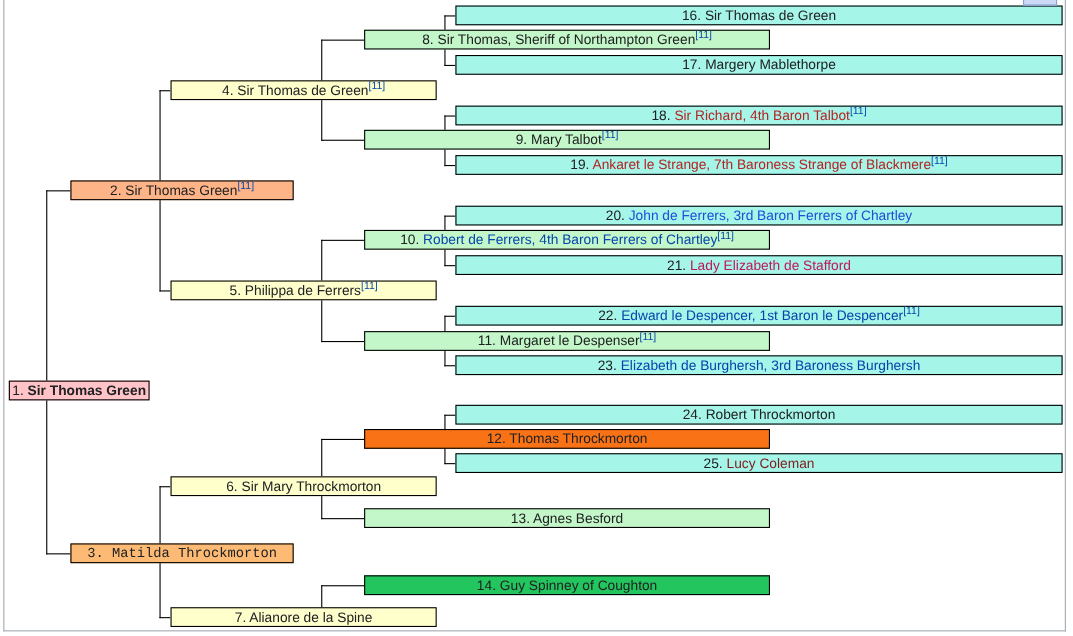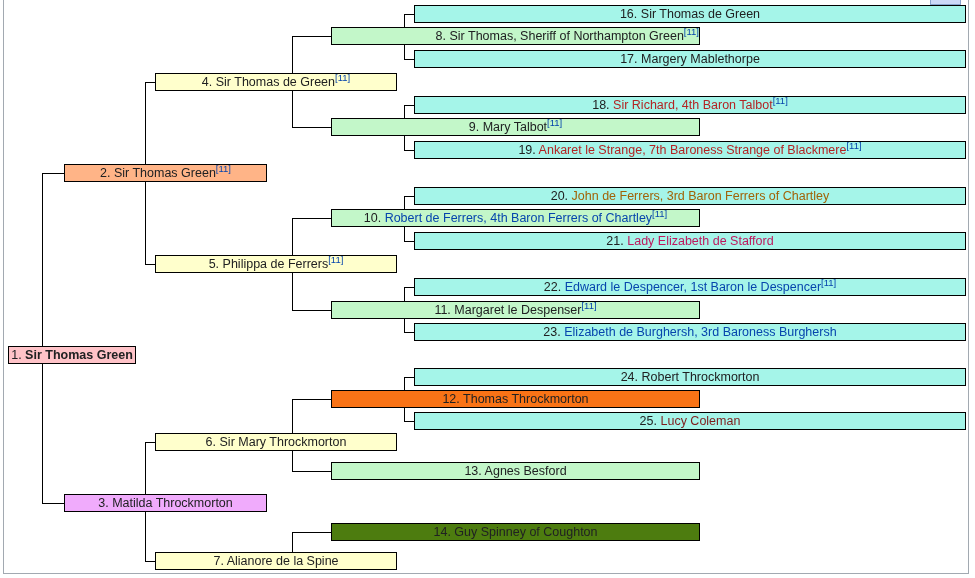--- a/index.html
+++ b/index.html
@@ -73,7 +73,7 @@
     <div class="node" style="left: 155px; top: 255px; width: 240px; background: rgb(255, 255, 204); border-color: rgb(0, 0, 0);"><span>5.</span> <span style="color: rgb(32, 33, 34);">Philippa de Ferrers</span><sup class="ref" style="color: rgb(6, 69, 173);">[11]</sup></div>
     <div class="node" style="left: 155px; top: 433px; width: 240px; background: rgb(255, 255, 204); border-color: rgb(0, 0, 0);"><span>6.</span> <span style="color: rgb(32, 33, 34);">Sir Mary Throckmorton</span></div>
     <div class="node" style="left: 155px; top: 552px; width: 240px; background: rgb(255, 255, 204); border-color: rgb(0, 0, 0);"><span>7.</span> <span style="color: rgb(32, 33, 34);">Alianore de la Spine</span></div>
-    <div class="node" style="left: 331px; top: 27px; width: 367px; background: rgb(195, 247, 201); border-color: rgb(0, 0, 0); text-align: right;"><span>8.</span> <span style="color: rgb(32, 33, 34);">Sir Thomas, Sheriff of Northampton Green</span><sup class="ref" style="color: rgb(6, 69, 173);">[11]</sup></div>
+    <div class="node" style="left: 331px; top: 27px; width: 367px; background: rgb(195, 247, 201); border-color: rgb(0, 0, 0);"><span>8.</span> <span style="color: rgb(32, 33, 34);">Sir Thomas, Sheriff of Northampton Green</span><sup class="ref" style="color: rgb(6, 69, 173);">[11]</sup></div>
     <div class="node" style="left: 331px; top: 118px; width: 367px; background: rgb(195, 247, 201); border-color: rgb(0, 0, 0);"><span>9.</span> <span style="color: rgb(32, 33, 34);">Mary Talbot</span><sup class="ref" style="color: rgb(6, 69, 173);">[11]</sup></div>
     <div class="node" style="left: 331px; top: 209px; width: 367px; background: rgb(195, 247, 201); border-color: rgb(0, 0, 0);"><span>10.</span> <span style="color: rgb(6, 69, 173);">Robert de Ferrers, 4th Baron Ferrers of Chartley</span><sup class="ref" style="color: rgb(6, 69, 173);">[11]</sup></div>
     <div class="node" style="left: 331px; top: 301px; width: 367px; background: rgb(195, 247, 201); border-color: rgb(0, 0, 0);"><span>11.</span> <span style="color: rgb(32, 33, 34);">Margaret le Despenser</span><sup class="ref" style="color: rgb(6, 69, 173);">[11]</sup></div>

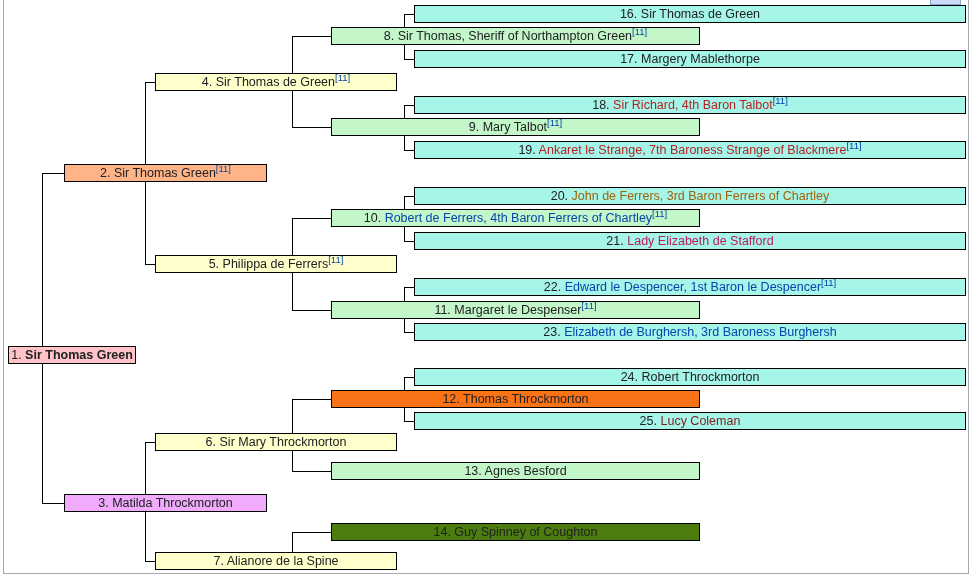--- a/index.html
+++ b/index.html
@@ -84,7 +84,7 @@
     <div class="node" style="left: 414px; top: 50px; width: 550px; background: rgb(165, 245, 233); border-color: rgb(0, 0, 0);"><span>17.</span> <span style="color: rgb(32, 33, 34);">Margery Mablethorpe</span></div>
     <div class="node" style="left: 414px; top: 96px; width: 550px; background: rgb(165, 245, 233); border-color: rgb(0, 0, 0);"><span>18.</span> <span style="color: rgb(179, 36, 36);">Sir Richard, 4th Baron Talbot</span><sup class="ref" style="color: rgb(6, 69, 173);">[11]</sup></div>
     <div class="node" style="left: 414px; top: 141px; width: 550px; background: rgb(165, 245, 233); border-color: rgb(0, 0, 0);"><span>19.</span> <span style="color: rgb(179, 36, 36);">Ankaret le Strange, 7th Baroness Strange of Blackmere</span><sup class="ref" style="color: rgb(6, 69, 173);">[11]</sup></div>
-    <div class="node" style="left: 414px; top: 187px; width: 550px; background: rgb(165, 245, 233); border-color: rgb(0, 0, 0);"><span>20.</span> <span style="color: #a16207;">John de Ferrers, 3rd Baron Ferrers of Chartley</span></div>
+    <div class="node" style="left: 414px; top: 187px; width: 550px; background: rgb(165, 245, 233); border-color: rgb(0, 0, 0);"><span>20.</span> <span style="color: #1d4ed8;">John de Ferrers, 3rd Baron Ferrers of Chartley</span></div>
     <div class="node" style="left: 414px; top: 232px; width: 550px; background: rgb(165, 245, 233); border-color: rgb(0, 0, 0);"><span>21.</span> <span style="color: #be185d;">Lady Elizabeth de Stafford</span></div>
     <div class="node" style="left: 414px; top: 278px; width: 550px; background: rgb(165, 245, 233); border-color: rgb(0, 0, 0);"><span>22.</span> <span style="color: rgb(6, 69, 173);">Edward le Despencer, 1st Baron le Despencer</span><sup class="ref" style="color: rgb(6, 69, 173);">[11]</sup></div>
     <div class="node" style="left: 414px; top: 323px; width: 550px; background: rgb(165, 245, 233); border-color: rgb(0, 0, 0);"><span>23.</span> <span style="color: rgb(6, 69, 173);">Elizabeth de Burghersh, 3rd Baroness Burghersh</span></div>

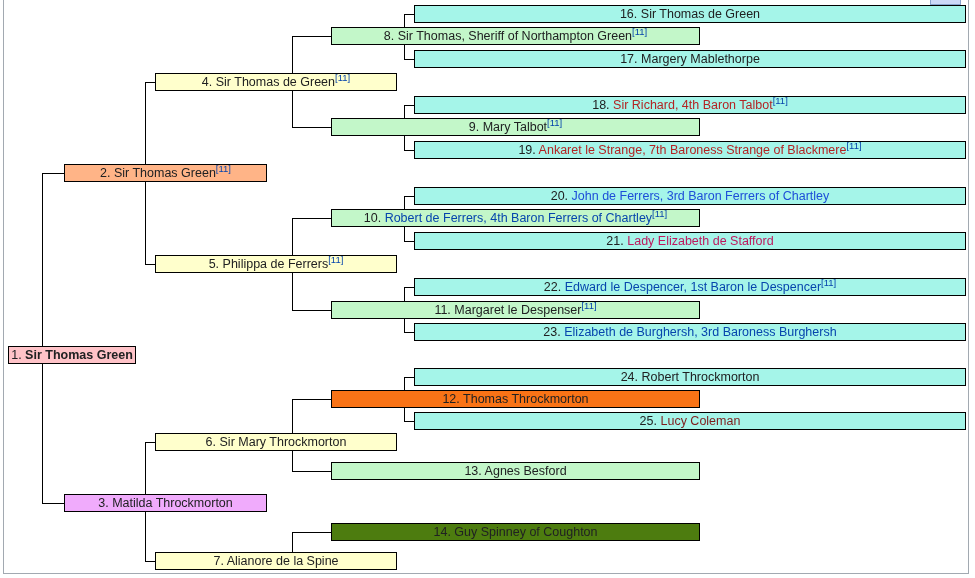--- a/index.html
+++ b/index.html
@@ -68,7 +68,7 @@
     <div class="seg" style="left: 404px; top: 421px; width: 10px; height: 1px; background: rgb(0, 0, 0);"></div>
     <div class="node" style="left: 8px; top: 346px; width: 126px; background: rgb(255, 195, 200); border-color: rgb(0, 0, 0);"><span>1.</span> <span style="color: rgb(32, 33, 34); font-weight: bold;">Sir Thomas Green</span></div>
     <div class="node" style="left: 64px; top: 164px; width: 201px; background: rgb(255, 180, 135); border-color: rgb(0, 0, 0);"><span>2.</span> <span style="color: rgb(32, 33, 34);">Sir Thomas Green</span><sup class="ref" style="color: rgb(6, 69, 173);">[11]</sup></div>
-    <div class="node" style="left: 64px; top: 494px; width: 201px; background: #f0abfc; border-color: rgb(0, 0, 0);"><span>3.</span> <span style="color: rgb(32, 33, 34);">Matilda Throckmorton</span></div>
+    <div class="node" style="left: 64px; top: 494px; width: 201px; background: #fdba74; border-color: rgb(0, 0, 0); font-family: Liberation Mono, monospace;"><span>3.</span> <span style="color: rgb(32, 33, 34);">Matilda Throckmorton</span></div>
     <div class="node" style="left: 155px; top: 73px; width: 240px; background: rgb(255, 255, 204); border-color: rgb(0, 0, 0);"><span>4.</span> <span style="color: rgb(32, 33, 34);">Sir Thomas de Green</span><sup class="ref" style="color: rgb(6, 69, 173);">[11]</sup></div>
     <div class="node" style="left: 155px; top: 255px; width: 240px; background: rgb(255, 255, 204); border-color: rgb(0, 0, 0);"><span>5.</span> <span style="color: rgb(32, 33, 34);">Philippa de Ferrers</span><sup class="ref" style="color: rgb(6, 69, 173);">[11]</sup></div>
     <div class="node" style="left: 155px; top: 433px; width: 240px; background: rgb(255, 255, 204); border-color: rgb(0, 0, 0);"><span>6.</span> <span style="color: rgb(32, 33, 34);">Sir Mary Throckmorton</span></div>

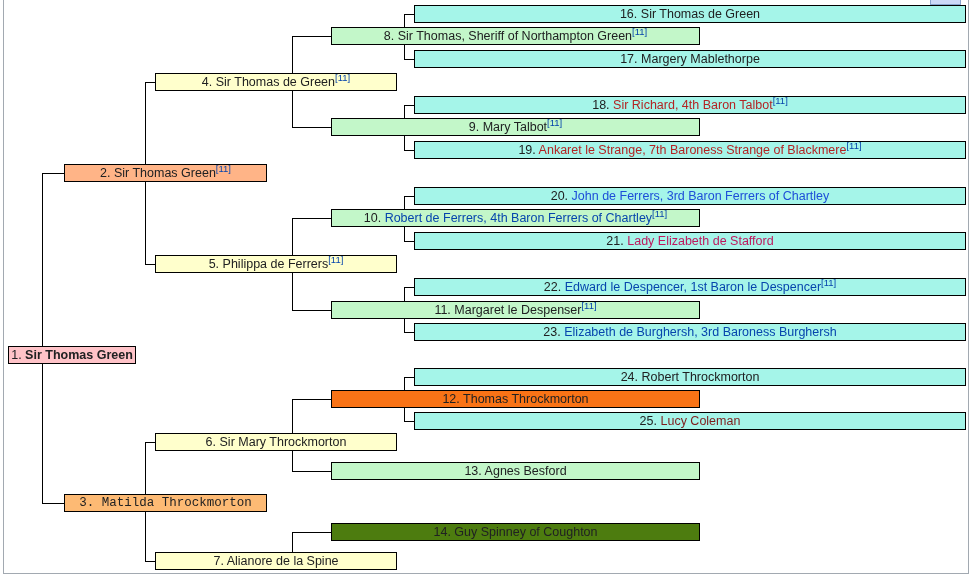--- a/index.html
+++ b/index.html
@@ -79,7 +79,7 @@
     <div class="node" style="left: 331px; top: 301px; width: 367px; background: rgb(195, 247, 201); border-color: rgb(0, 0, 0);"><span>11.</span> <span style="color: rgb(32, 33, 34);">Margaret le Despenser</span><sup class="ref" style="color: rgb(6, 69, 173);">[11]</sup></div>
     <div class="node" style="left: 331px; top: 390px; width: 367px; background: #f97316; border-color: rgb(0, 0, 0);"><span>12.</span> <span style="color: rgb(32, 33, 34);">Thomas Throckmorton</span></div>
     <div class="node" style="left: 331px; top: 462px; width: 367px; background: rgb(195, 247, 201); border-color: rgb(0, 0, 0);"><span>13.</span> <span style="color: rgb(32, 33, 34);">Agnes Besford</span></div>
-    <div class="node" style="left: 331px; top: 523px; width: 367px; background: #4d7c0f; border-color: rgb(0, 0, 0);"><span>14.</span> <span style="color: rgb(32, 33, 34);">Guy Spinney of Coughton</span></div>
+    <div class="node" style="left: 331px; top: 523px; width: 367px; background: #22c55e; border-color: rgb(0, 0, 0);"><span>14.</span> <span style="color: rgb(32, 33, 34);">Guy Spinney of Coughton</span></div>
     <div class="node" style="left: 414px; top: 5px; width: 550px; background: rgb(165, 245, 233); border-color: rgb(0, 0, 0);"><span>16.</span> <span style="color: rgb(32, 33, 34);">Sir Thomas de Green</span></div>
     <div class="node" style="left: 414px; top: 50px; width: 550px; background: rgb(165, 245, 233); border-color: rgb(0, 0, 0);"><span>17.</span> <span style="color: rgb(32, 33, 34);">Margery Mablethorpe</span></div>
     <div class="node" style="left: 414px; top: 96px; width: 550px; background: rgb(165, 245, 233); border-color: rgb(0, 0, 0);"><span>18.</span> <span style="color: rgb(179, 36, 36);">Sir Richard, 4th Baron Talbot</span><sup class="ref" style="color: rgb(6, 69, 173);">[11]</sup></div>

